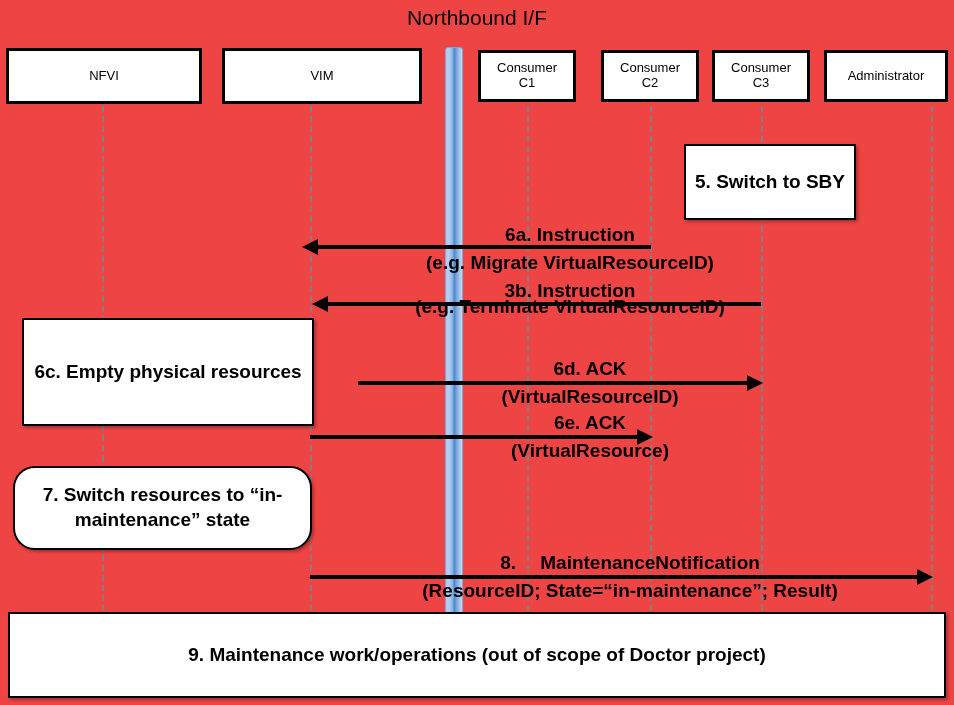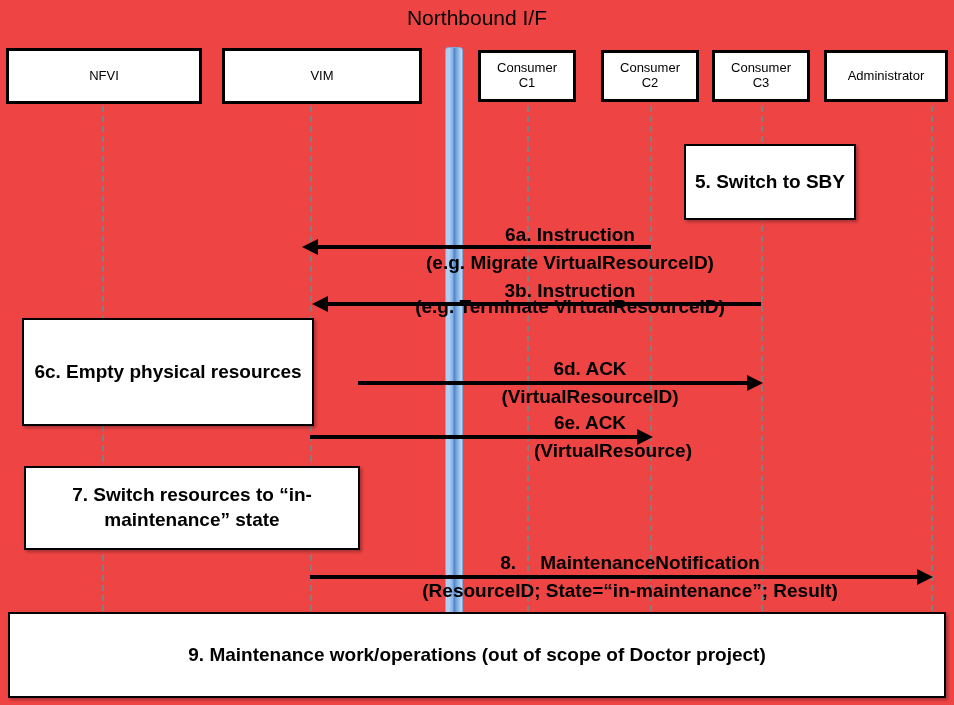--- a/index.html
+++ b/index.html
@@ -195,7 +195,7 @@
   <div class="msg-line" style="left:310px; top:435px; width:327px;"></div>
   <div class="arrow-head right" style="left:637px; top:429px;"></div>
   <div class="msg-label" style="left:440px; top:412px; width:300px;">6e. ACK</div>
-  <div class="msg-label" style="left:463px; top:440px; width:300px;">(VirtualResource)</div>
+  <div class="msg-label" style="left:440px; top:440px; width:300px;">(VirtualResource)</div>
 
   <div class="note-box" style="left:24px; top:466px; width:336px; height:84px;">
     <div class="inner">

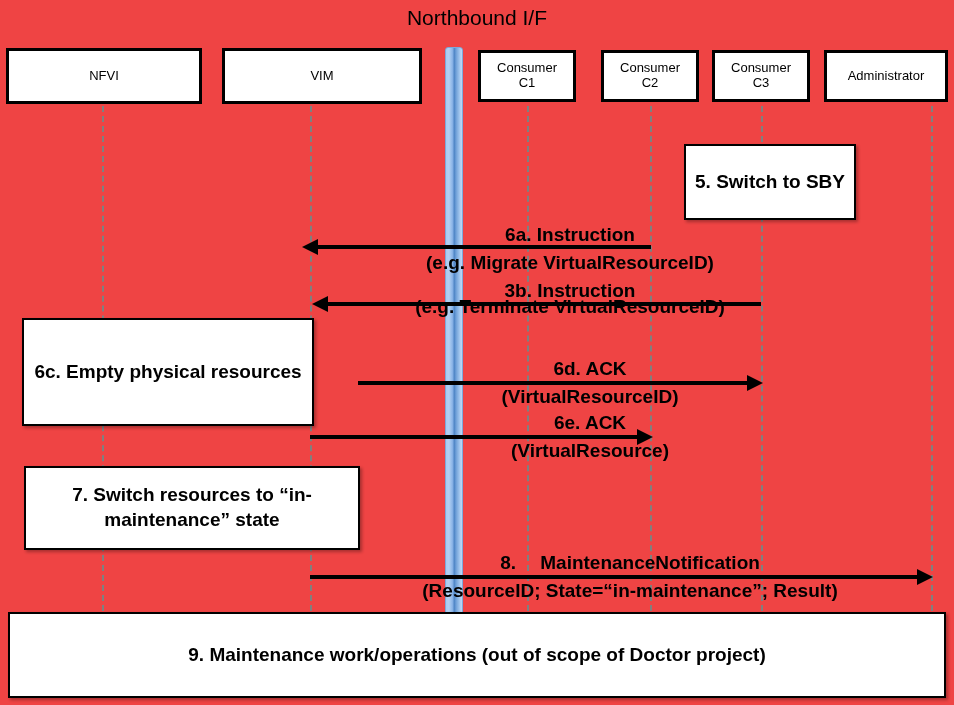--- a/index.html
+++ b/index.html
@@ -197,7 +197,7 @@
   <div class="msg-label" style="left:440px; top:412px; width:300px;">6e. ACK</div>
   <div class="msg-label" style="left:440px; top:440px; width:300px;">(VirtualResource)</div>
 
-  <div class="note-box" style="left:24px; top:466px; width:336px; height:84px;">
+  <div class="note-box" style="left:13px; top:466px; width:299px; height:84px;border-radius:22px;">
     <div class="inner">
       <span>7. Switch resources to</span>
       <span>“in-maintenance” state</span>

